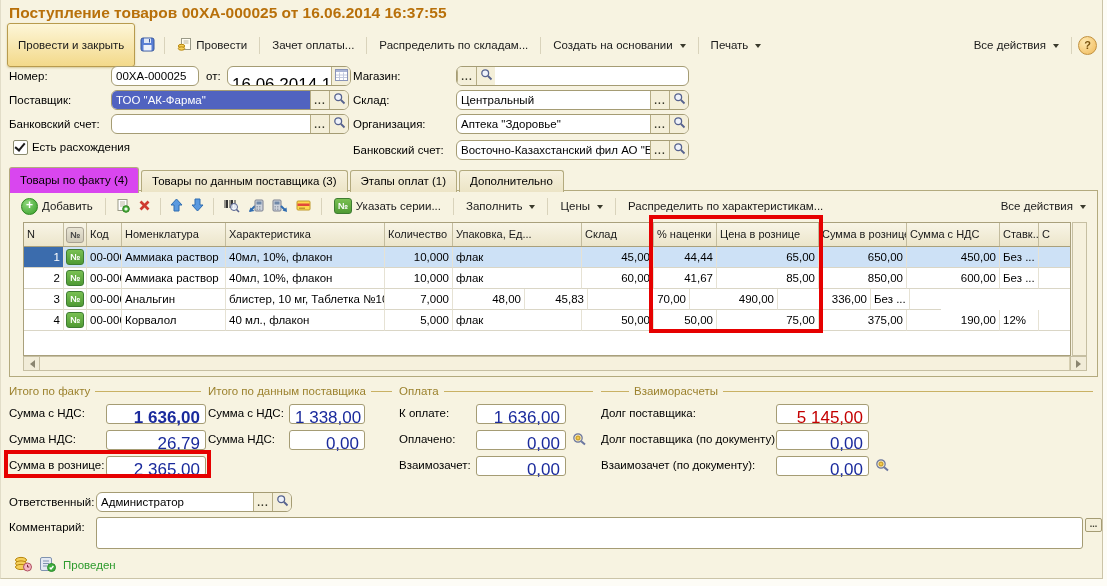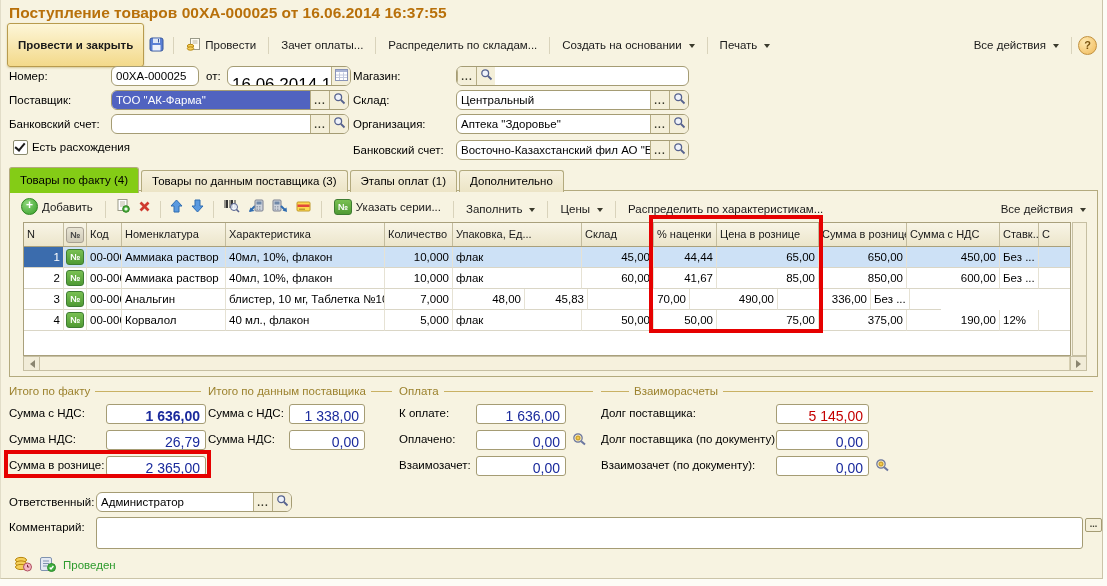--- a/index.html
+++ b/index.html
@@ -10,7 +10,7 @@
   
   .toolbar{position:absolute;left:6px;top:32px;width:1090px;height:26px;display:flex;align-items:center;gap:2px;}
   .tbtn{display:flex;align-items:center;gap:4px;padding:3px 6px;font-size:11.5px;color:#1a1a1a;border-radius:2px;white-space:nowrap;}
-  .primary{background:linear-gradient(#fdf6d8,#f3d98a);border:1px solid #b89b4e;border-radius:3px;font-weight:bold;padding:15px 10px;box-shadow:0 1px 2px rgba(150,120,30,.35);}
+  .primary{background:linear-gradient(#fdf6d8,#f3d98a);border:1px solid #b89b4e;border-radius:3px;font-weight:normal;padding:15px 10px;box-shadow:0 1px 2px rgba(150,120,30,.35);}
   .icobtn{padding:3px 3px;}
   .tsep{width:1px;height:17px;background:#d9d3bb;margin:0 4px;flex:0 0 1px;}
   .spacer{flex:1;}

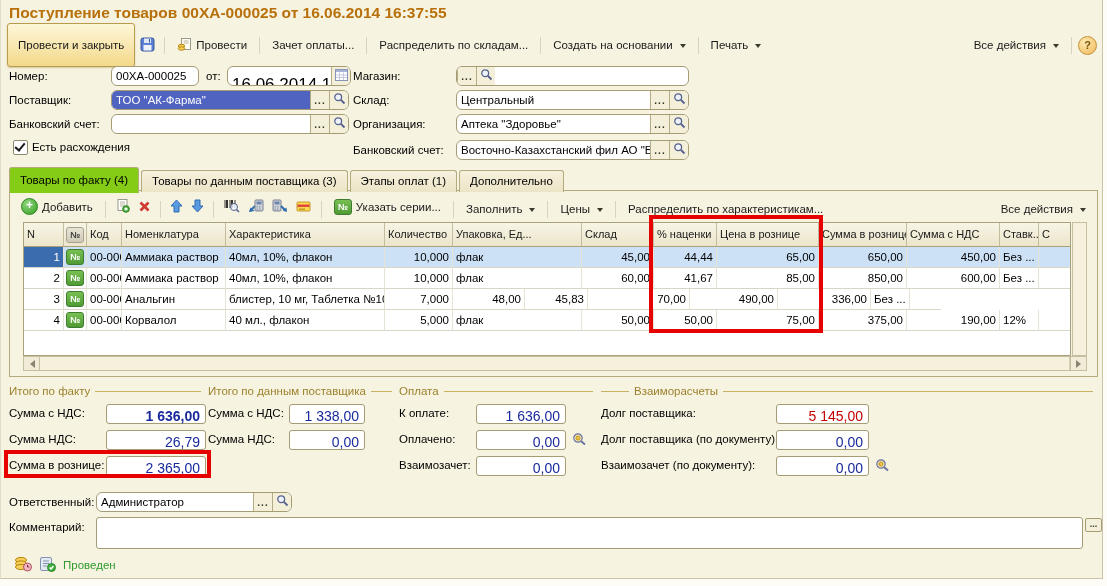--- a/index.html
+++ b/index.html
@@ -37,7 +37,7 @@
   
   .tabs{position:absolute;left:8px;top:167px;display:flex;align-items:flex-end;gap:2px;z-index:4;}
   .tab{height:14px;padding:4px 10px 3px;background:linear-gradient(#f6f1dd,#ece4c6);border:1px solid #b3aa7e;border-bottom:none;border-radius:3px 3px 0 0;font-size:11.5px;white-space:nowrap;}
-  .tab.active{background:#84cc16;padding-top:6px;padding-bottom:5px;margin-bottom:-1px;z-index:5;}
+  .tab.active{background:#d946ef;padding-top:6px;padding-bottom:5px;margin-bottom:-1px;z-index:5;}
   .panel{position:absolute;left:8px;top:190px;width:1089px;height:187px;border:1px solid #b3aa7e;box-sizing:border-box;background:#f7f3e1;}
   
   .ttb{position:absolute;left:14px;top:194px;width:1077px;height:24px;display:flex;align-items:flex-end;gap:2px;z-index:2;}

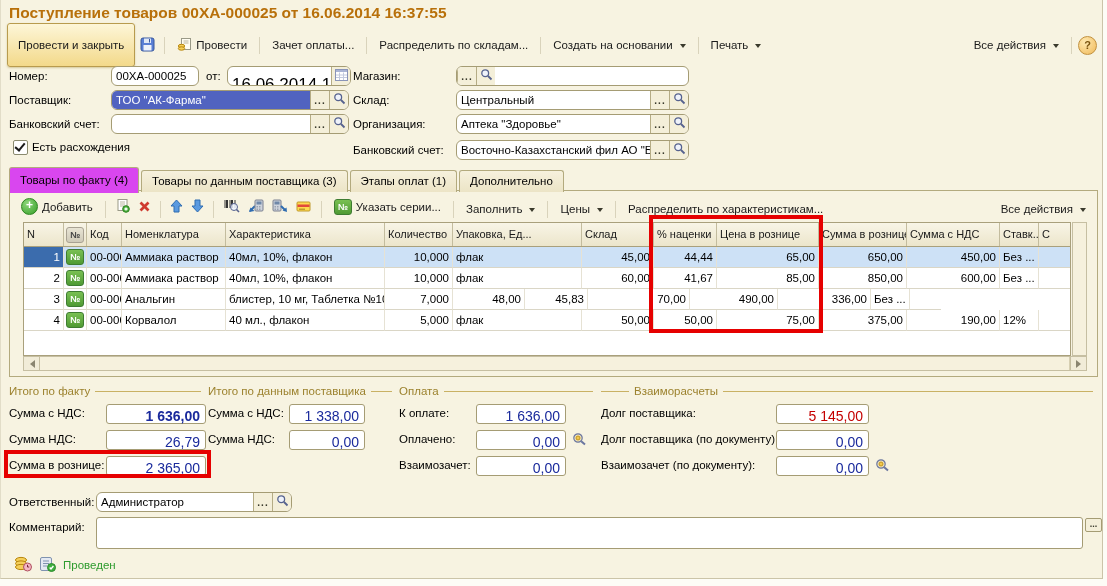--- a/index.html
+++ b/index.html
@@ -40,7 +40,7 @@
   .tab.active{background:#d946ef;padding-top:6px;padding-bottom:5px;margin-bottom:-1px;z-index:5;}
   .panel{position:absolute;left:8px;top:190px;width:1089px;height:187px;border:1px solid #b3aa7e;box-sizing:border-box;background:#f7f3e1;}
   
-  .ttb{position:absolute;left:14px;top:194px;width:1077px;height:24px;display:flex;align-items:flex-end;gap:2px;z-index:2;}
+  .ttb{position:absolute;left:14px;top:194px;width:1077px;height:24px;display:flex;align-items:center;gap:2px;z-index:2;}
   .addico{width:15px;height:15px;border-radius:50%;background:radial-gradient(circle at 35% 30%,#8ed67a,#37a028);border:1px solid #2c8420;color:#fff;font-weight:bold;font-size:12px;line-height:13px;text-align:center;flex:0 0 15px;}
   .addico::before{content:"+";}
   .nbadge{display:inline-block;width:16px;height:14px;background:linear-gradient(#79c053,#4f9a33);border:1px solid #3e7c31;border-radius:3px;color:#fff;font-size:9px;font-weight:bold;text-align:center;line-height:14px;}

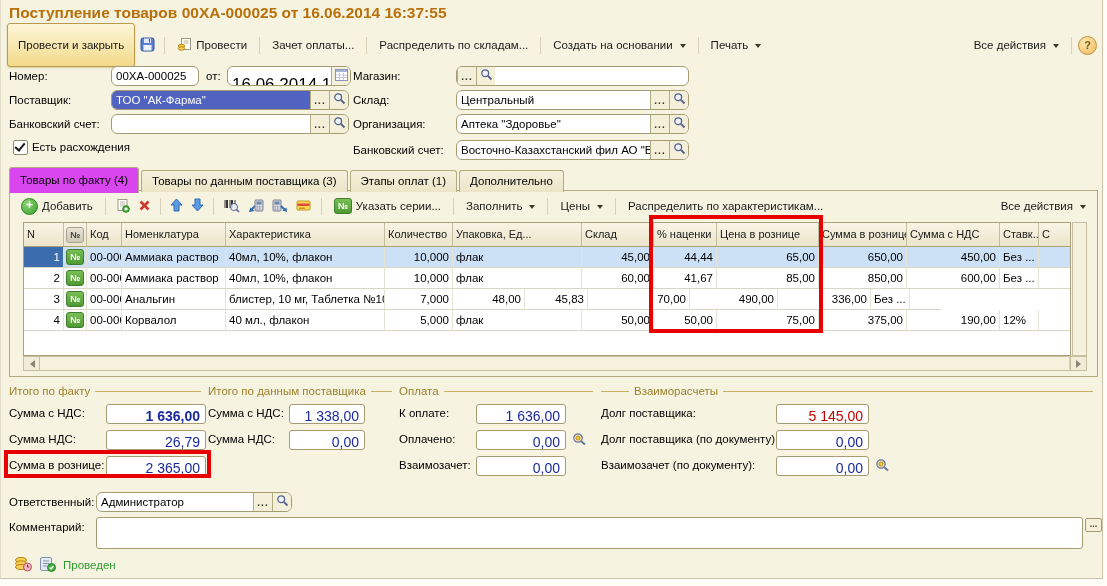--- a/index.html
+++ b/index.html
@@ -77,7 +77,7 @@
   #lg2{left:207px;top:385px;width:184px}
   #lg3{left:398px;top:385px;width:194px}
   #lg4{left:600px;top:385px;width:492px}
-  .tf{position:absolute;height:20px;border:1px solid #a59c74;border-radius:3px;background:#fff;font-size:14px;color:#1a2a9c;text-align:right;padding:3px 5px 0;box-sizing:border-box;white-space:nowrap;}
+  .tf{position:absolute;height:20px;border:1px solid #a59c74;border-radius:3px;background:#fff;font-size:17px;color:#1a2a9c;text-align:right;padding:3px 5px 0;box-sizing:border-box;white-space:nowrap;}
   .tf.b{font-weight:bold;}
   .tf.r{color:#c40000;}
   .g1f{left:105px;width:100px}.g2f{left:288px;width:76px}.g3f{left:475px;width:90px}.g4f{left:775px;width:93px}

